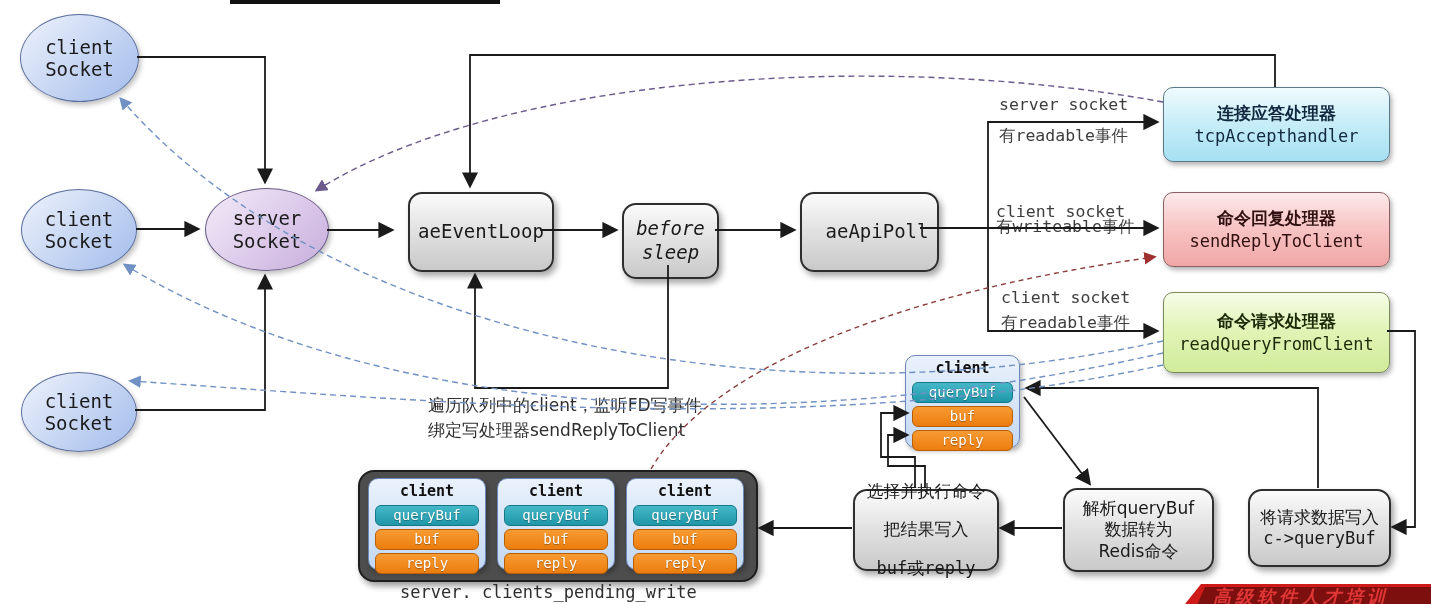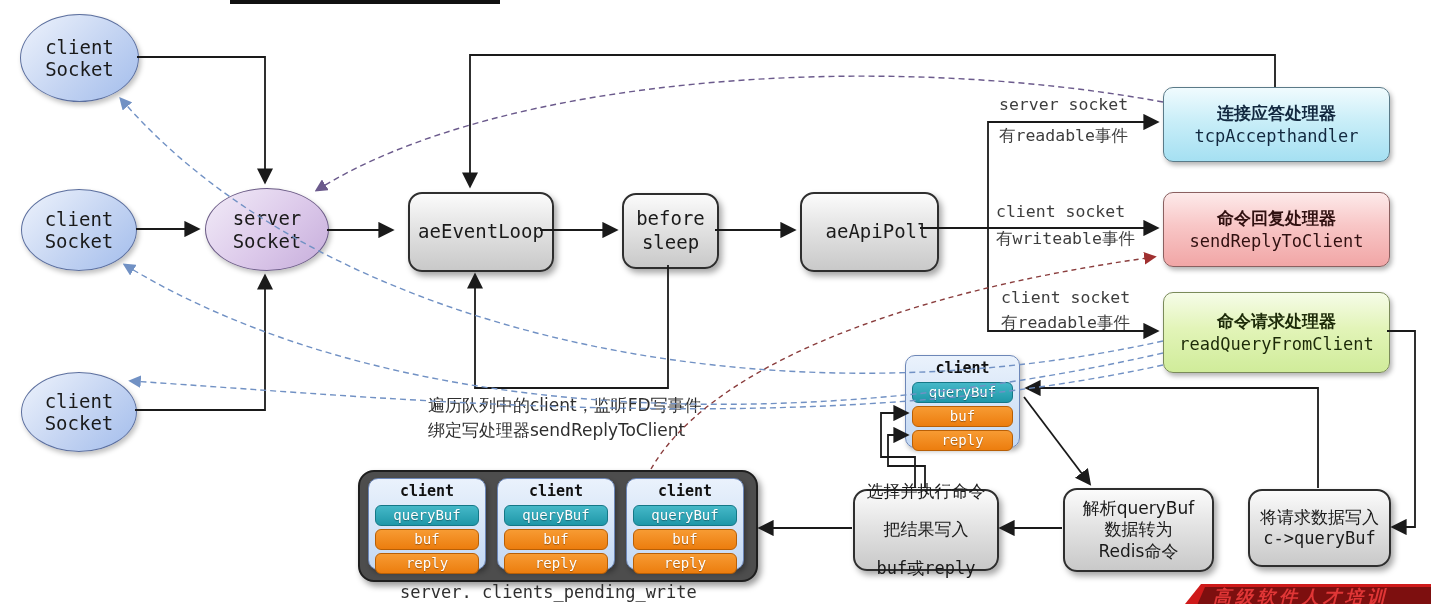--- a/index.html
+++ b/index.html
@@ -89,7 +89,7 @@
   <div class="gbox big" style="left:408px;top:192px;width:142px;height:76px;">
     <span class="l">aeEventLoop</span>
   </div>
-  <div class="gbox big" style="left:622px;top:193px;width:93px;height:72px;">
+  <div class="gbox big" style="left:622px;top:203px;width:93px;height:72px;font-style:italic;">
     <span class="l">before</span>
     <span class="l">sleep</span>
   </div>

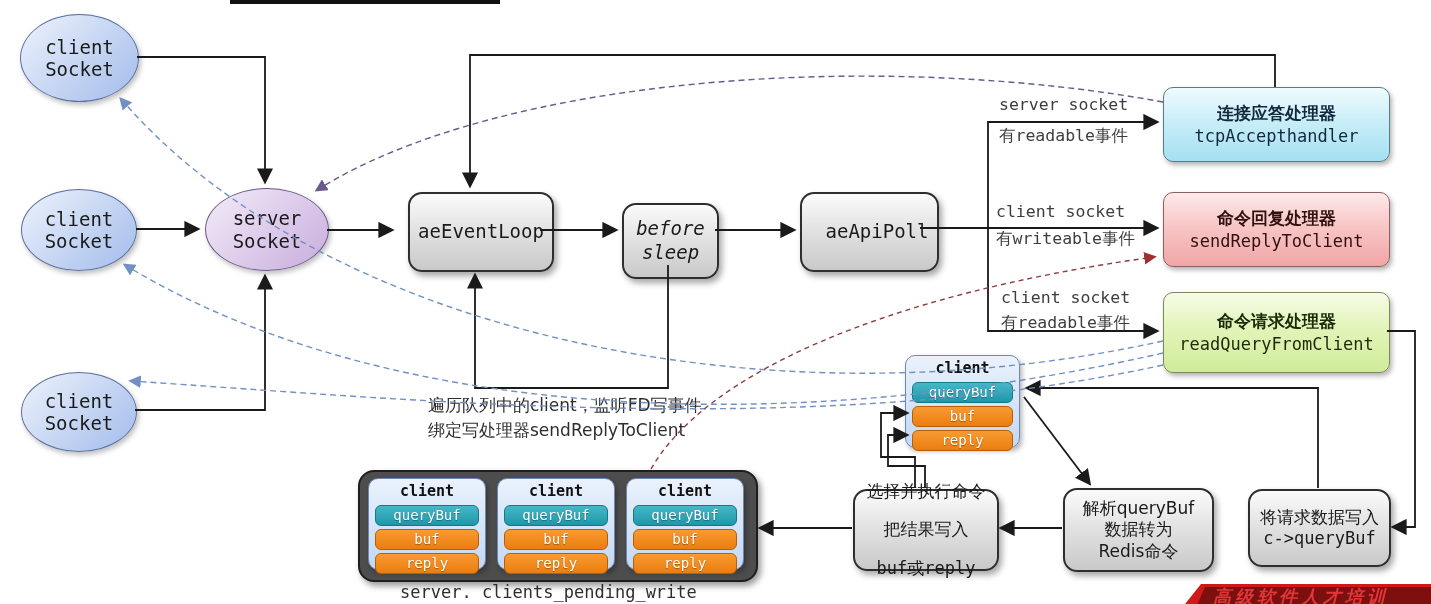--- a/index.html
+++ b/index.html
@@ -128,7 +128,7 @@
   <div class="evlabel" style="left:999px;top:95px;">server socket</div>
   <div class="evlabel" style="left:999px;top:125px;">有readable事件</div>
   <div class="evlabel" style="left:996px;top:202px;">client socket</div>
-  <div class="evlabel" style="left:996px;top:228px;">有writeable事件</div>
+  <div class="evlabel" style="left:996px;top:216px;">有writeable事件</div>
   <div class="evlabel" style="left:1001px;top:288px;">client socket</div>
   <div class="evlabel" style="left:1001px;top:312px;">有readable事件</div>
 

